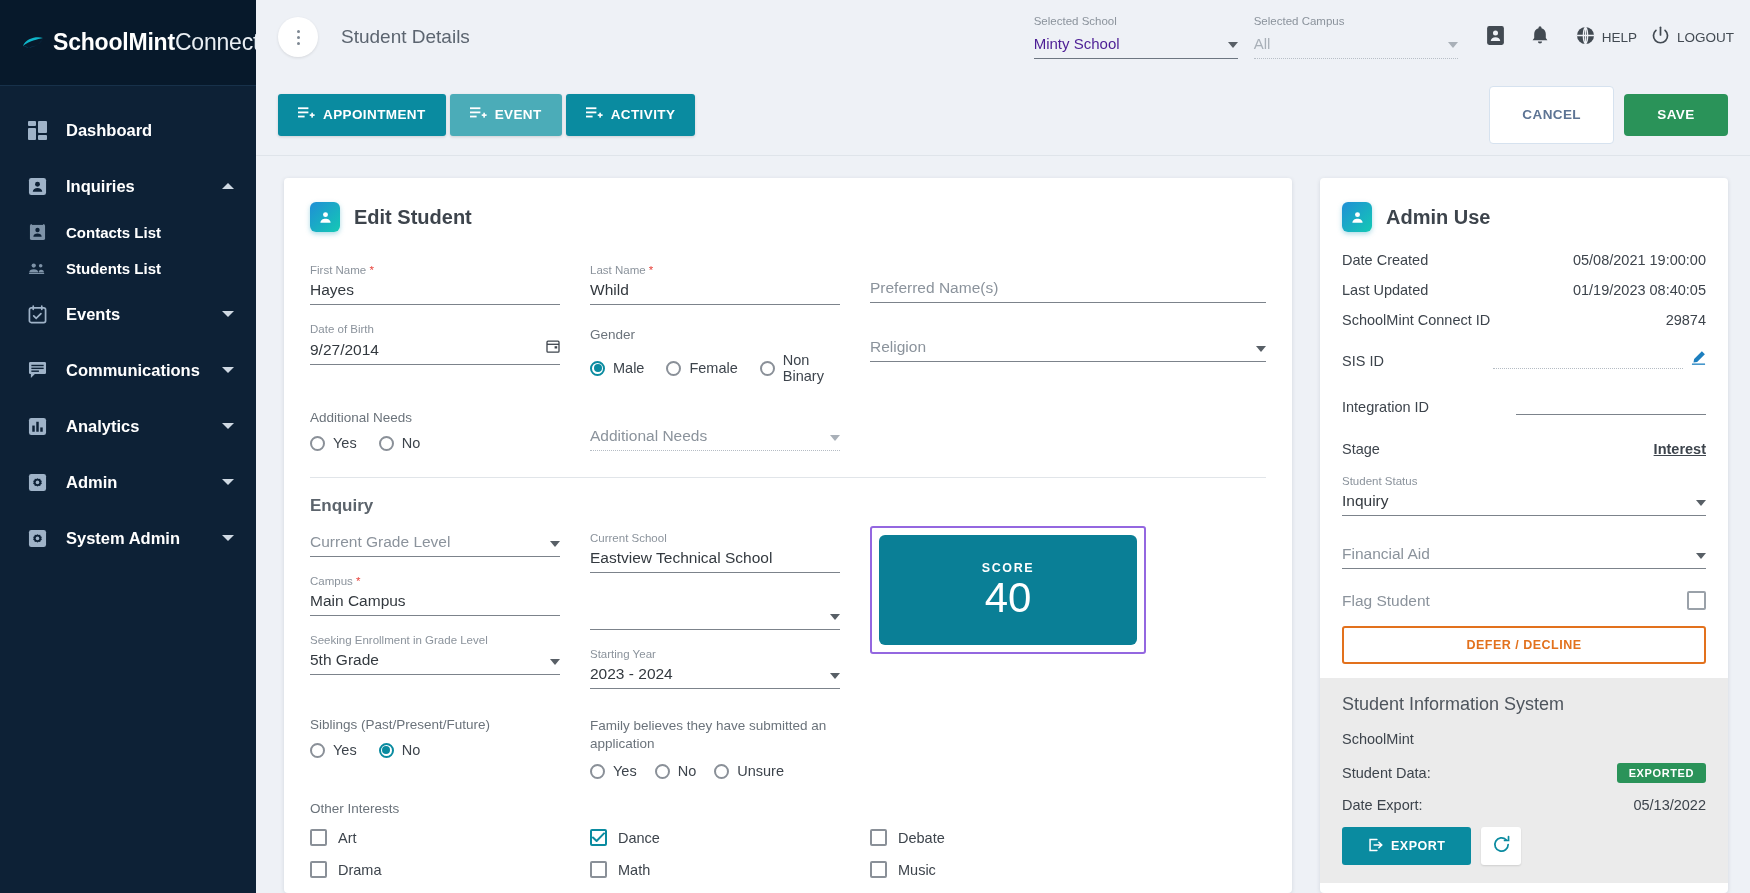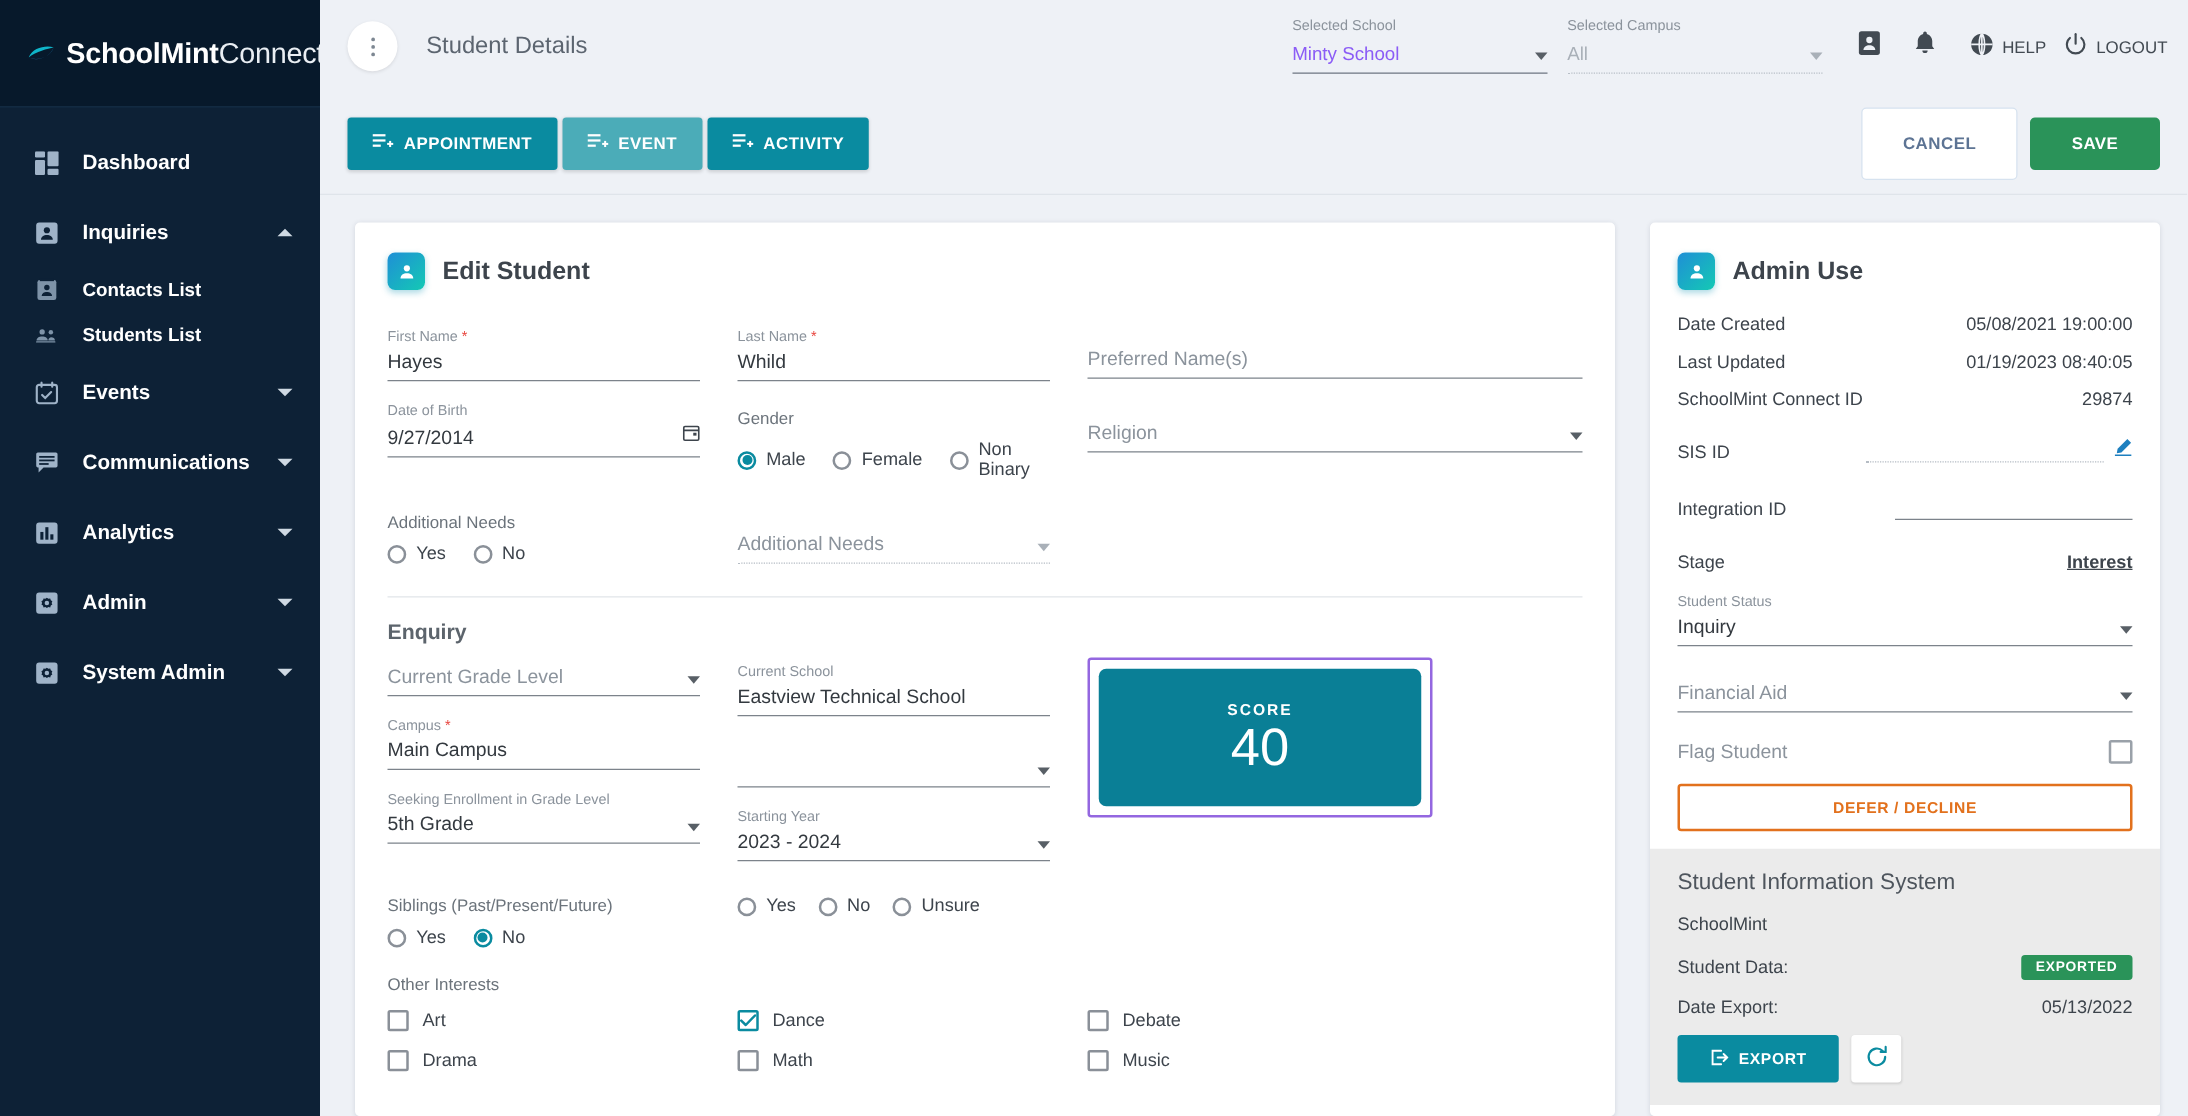--- a/index.html
+++ b/index.html
@@ -77,7 +77,7 @@
     padding-bottom: 6px; border-bottom: 1px solid #6d7681;
   }
   .sel-field.dotted .sel-row { border-bottom: 1px dotted #b8bfc7; }
-  .sel-val { font-size: 15px; color: #8b5cf6; }
+  .sel-val { font-size: 15px; color: #4c1d95; }
   .sel-val.ph { color: #a9b0b8; }
   .tri-down { width:0;height:0;border-left:5px solid transparent;border-right:5px solid transparent;border-top:6px solid #585f66; margin-bottom:4px;}
   .tri-down.light { border-top-color:#a9b0b8; }

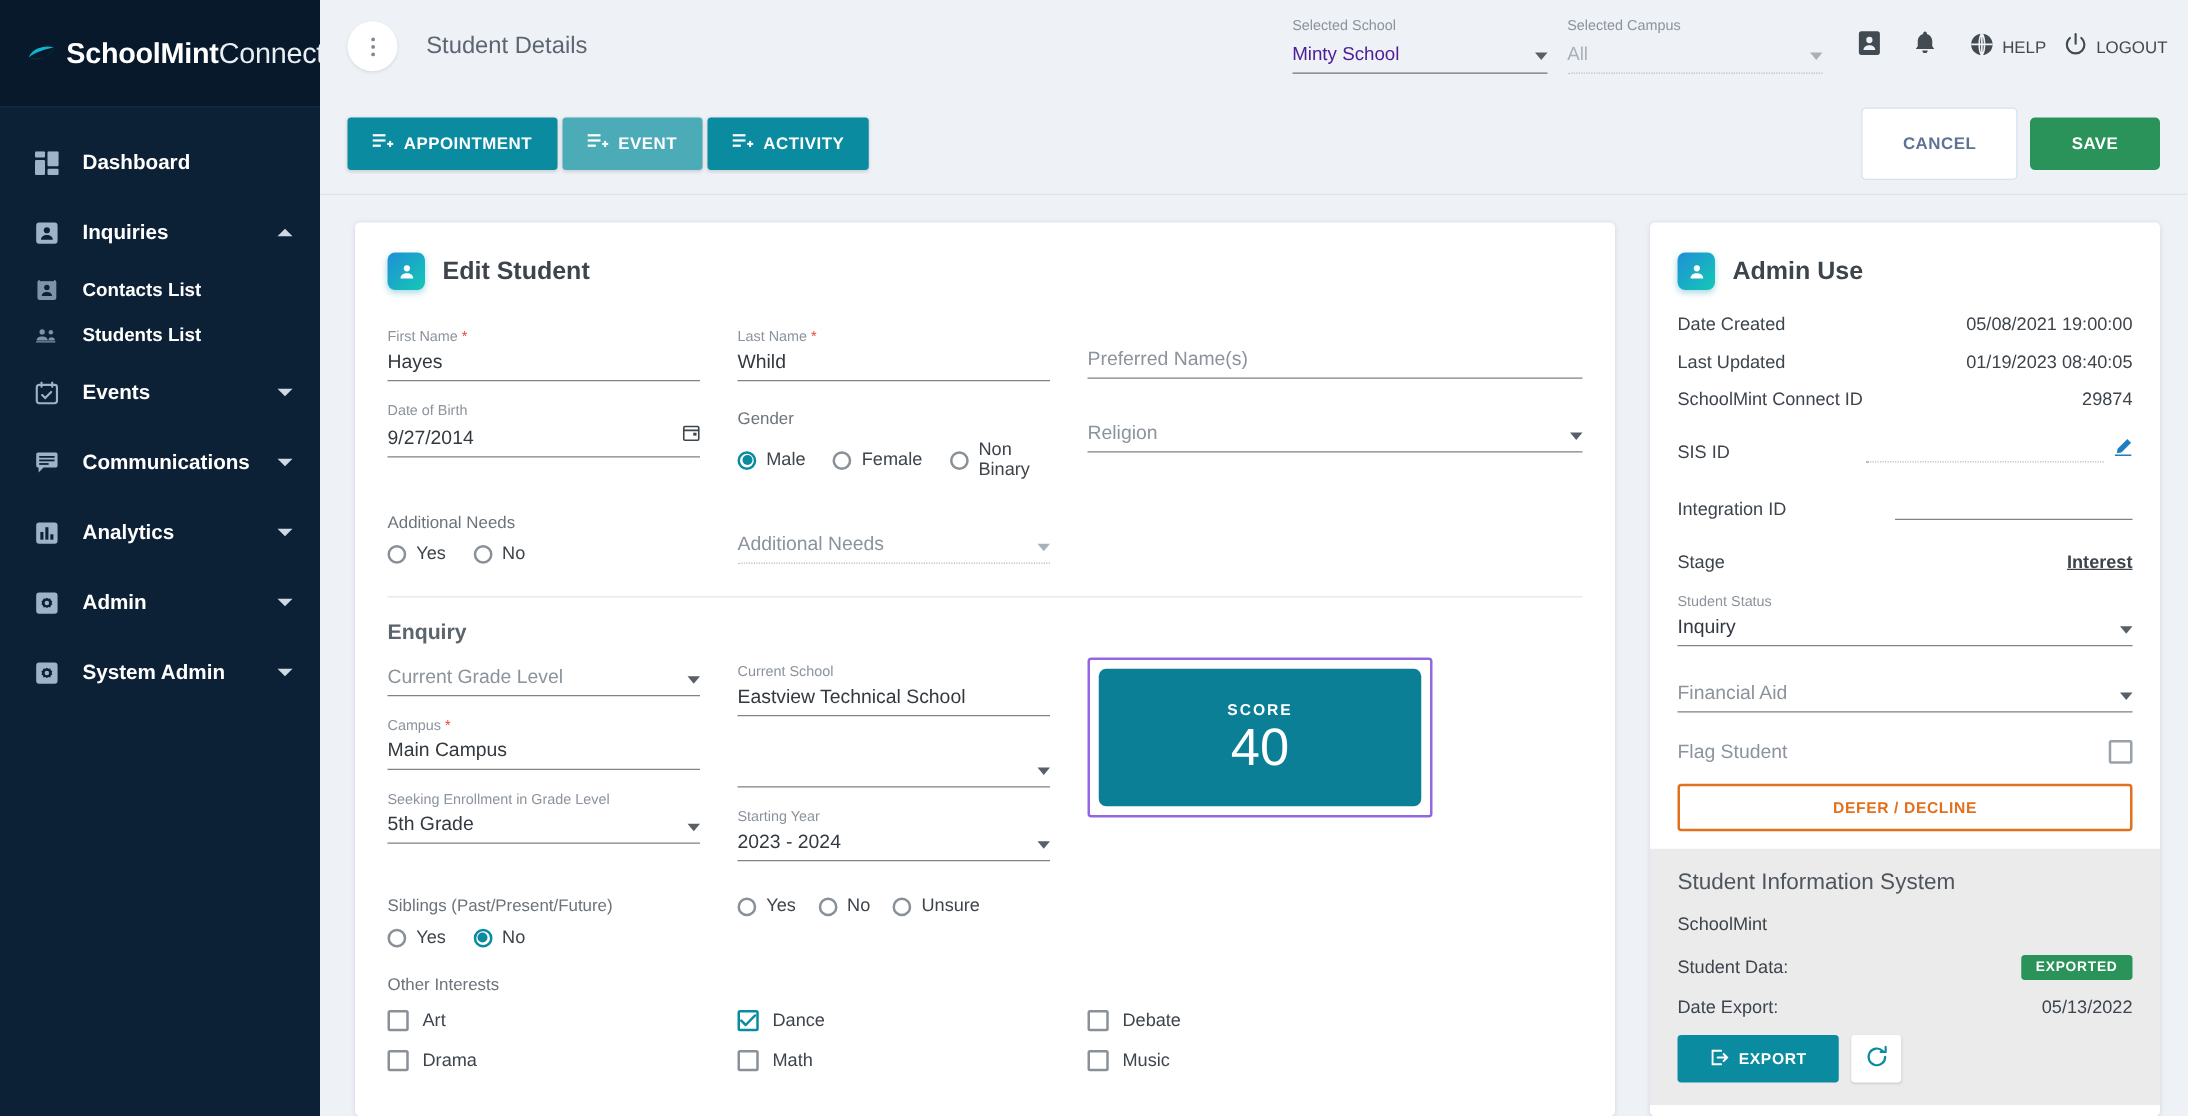--- a/index.html
+++ b/index.html
@@ -662,6 +662,7 @@
         </div>
         <div class="fcol c2" style="flex:0 0 320px;">
           <div class="field" style="padding-top:22px;">
+            <div class="grp-lab" style="line-height:1.35; max-width:250px;">Family believes they have submitted an application</div>
             <div class="radio-row" style="gap:18px;">
               <label class="radio">
                 <span class="rdot"></span>

